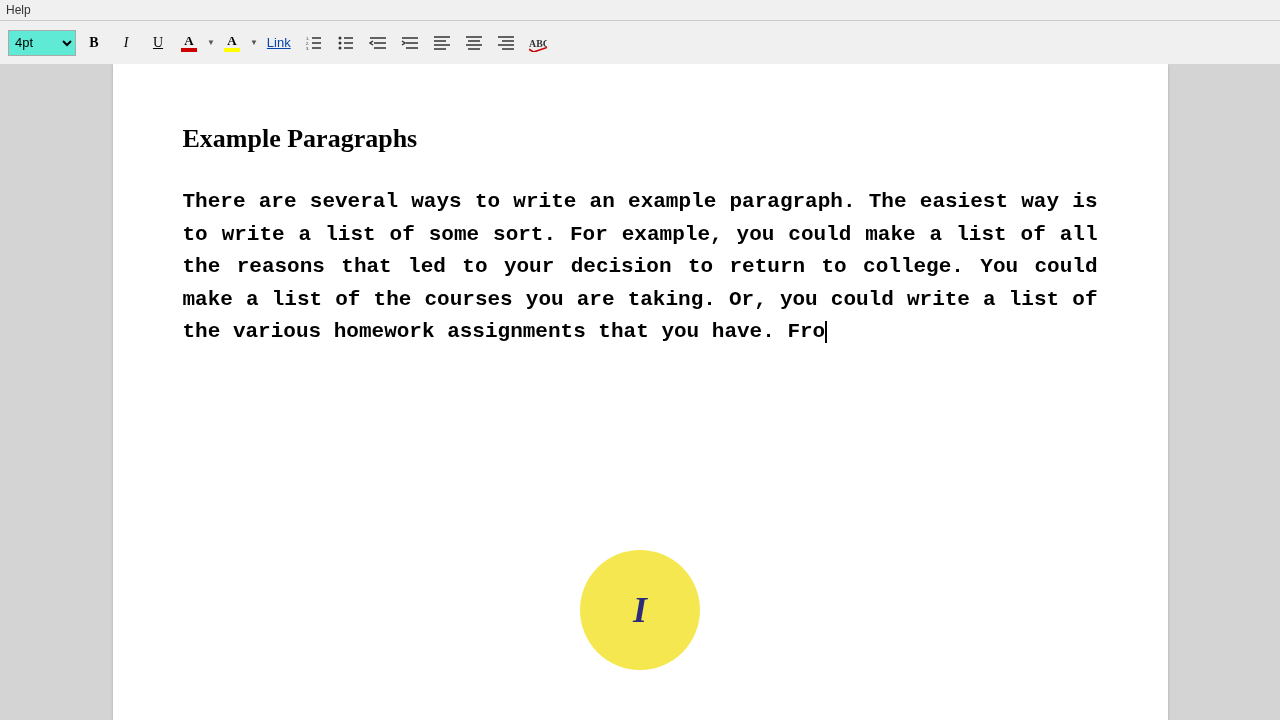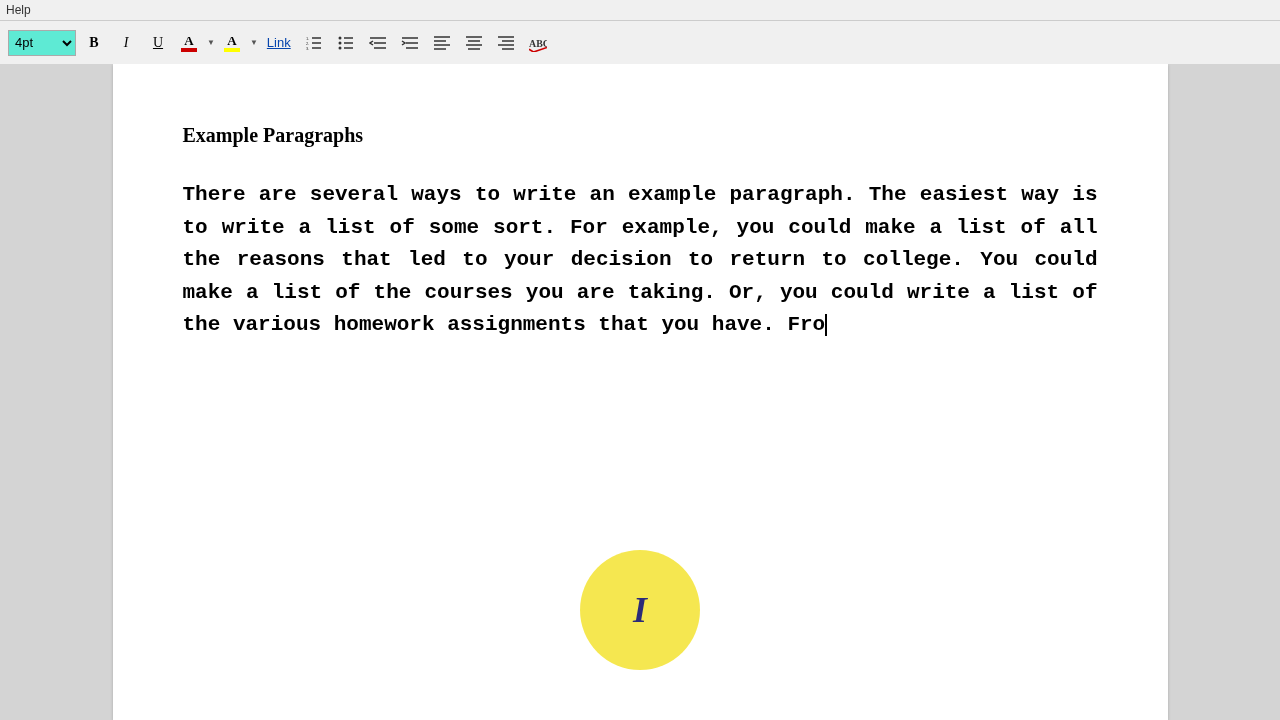--- a/index.html
+++ b/index.html
@@ -146,7 +146,7 @@
 
     .doc-title {
       font-family: 'Times New Roman', Times, serif;
-      font-size: 20px;
+      font-size: 26px;
       font-weight: bold;
       margin-bottom: 32px;
       color: #000;

